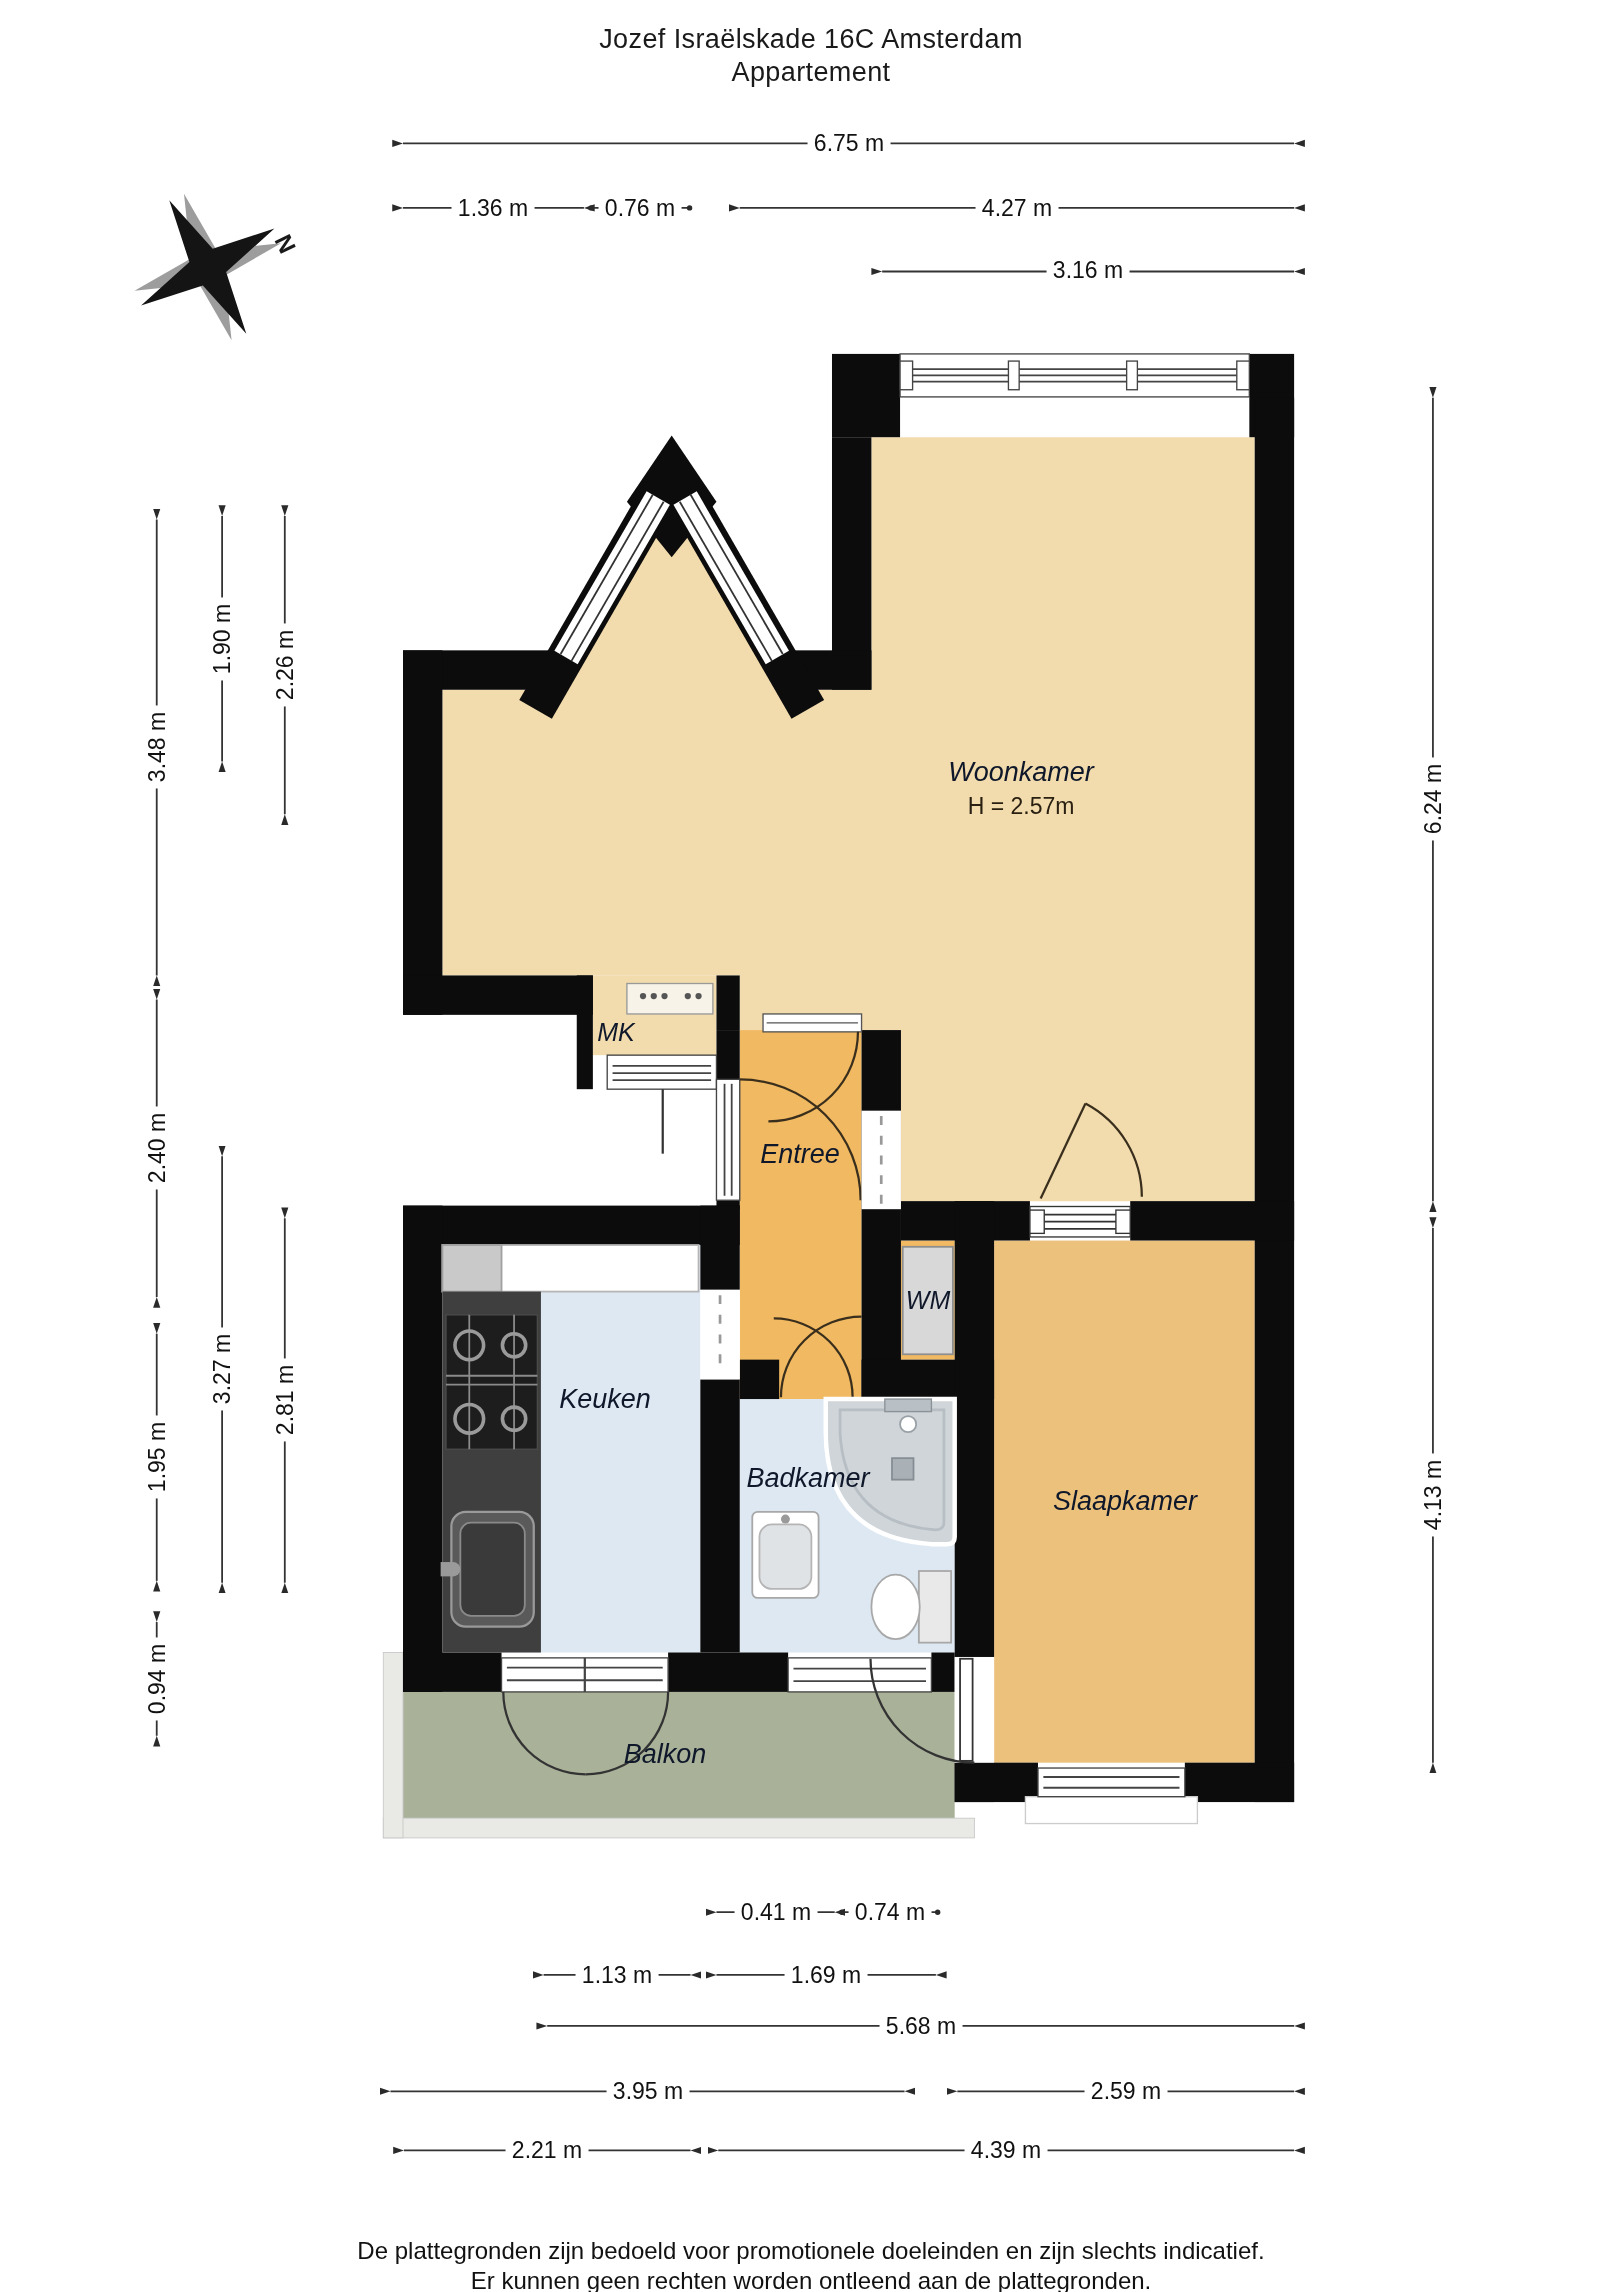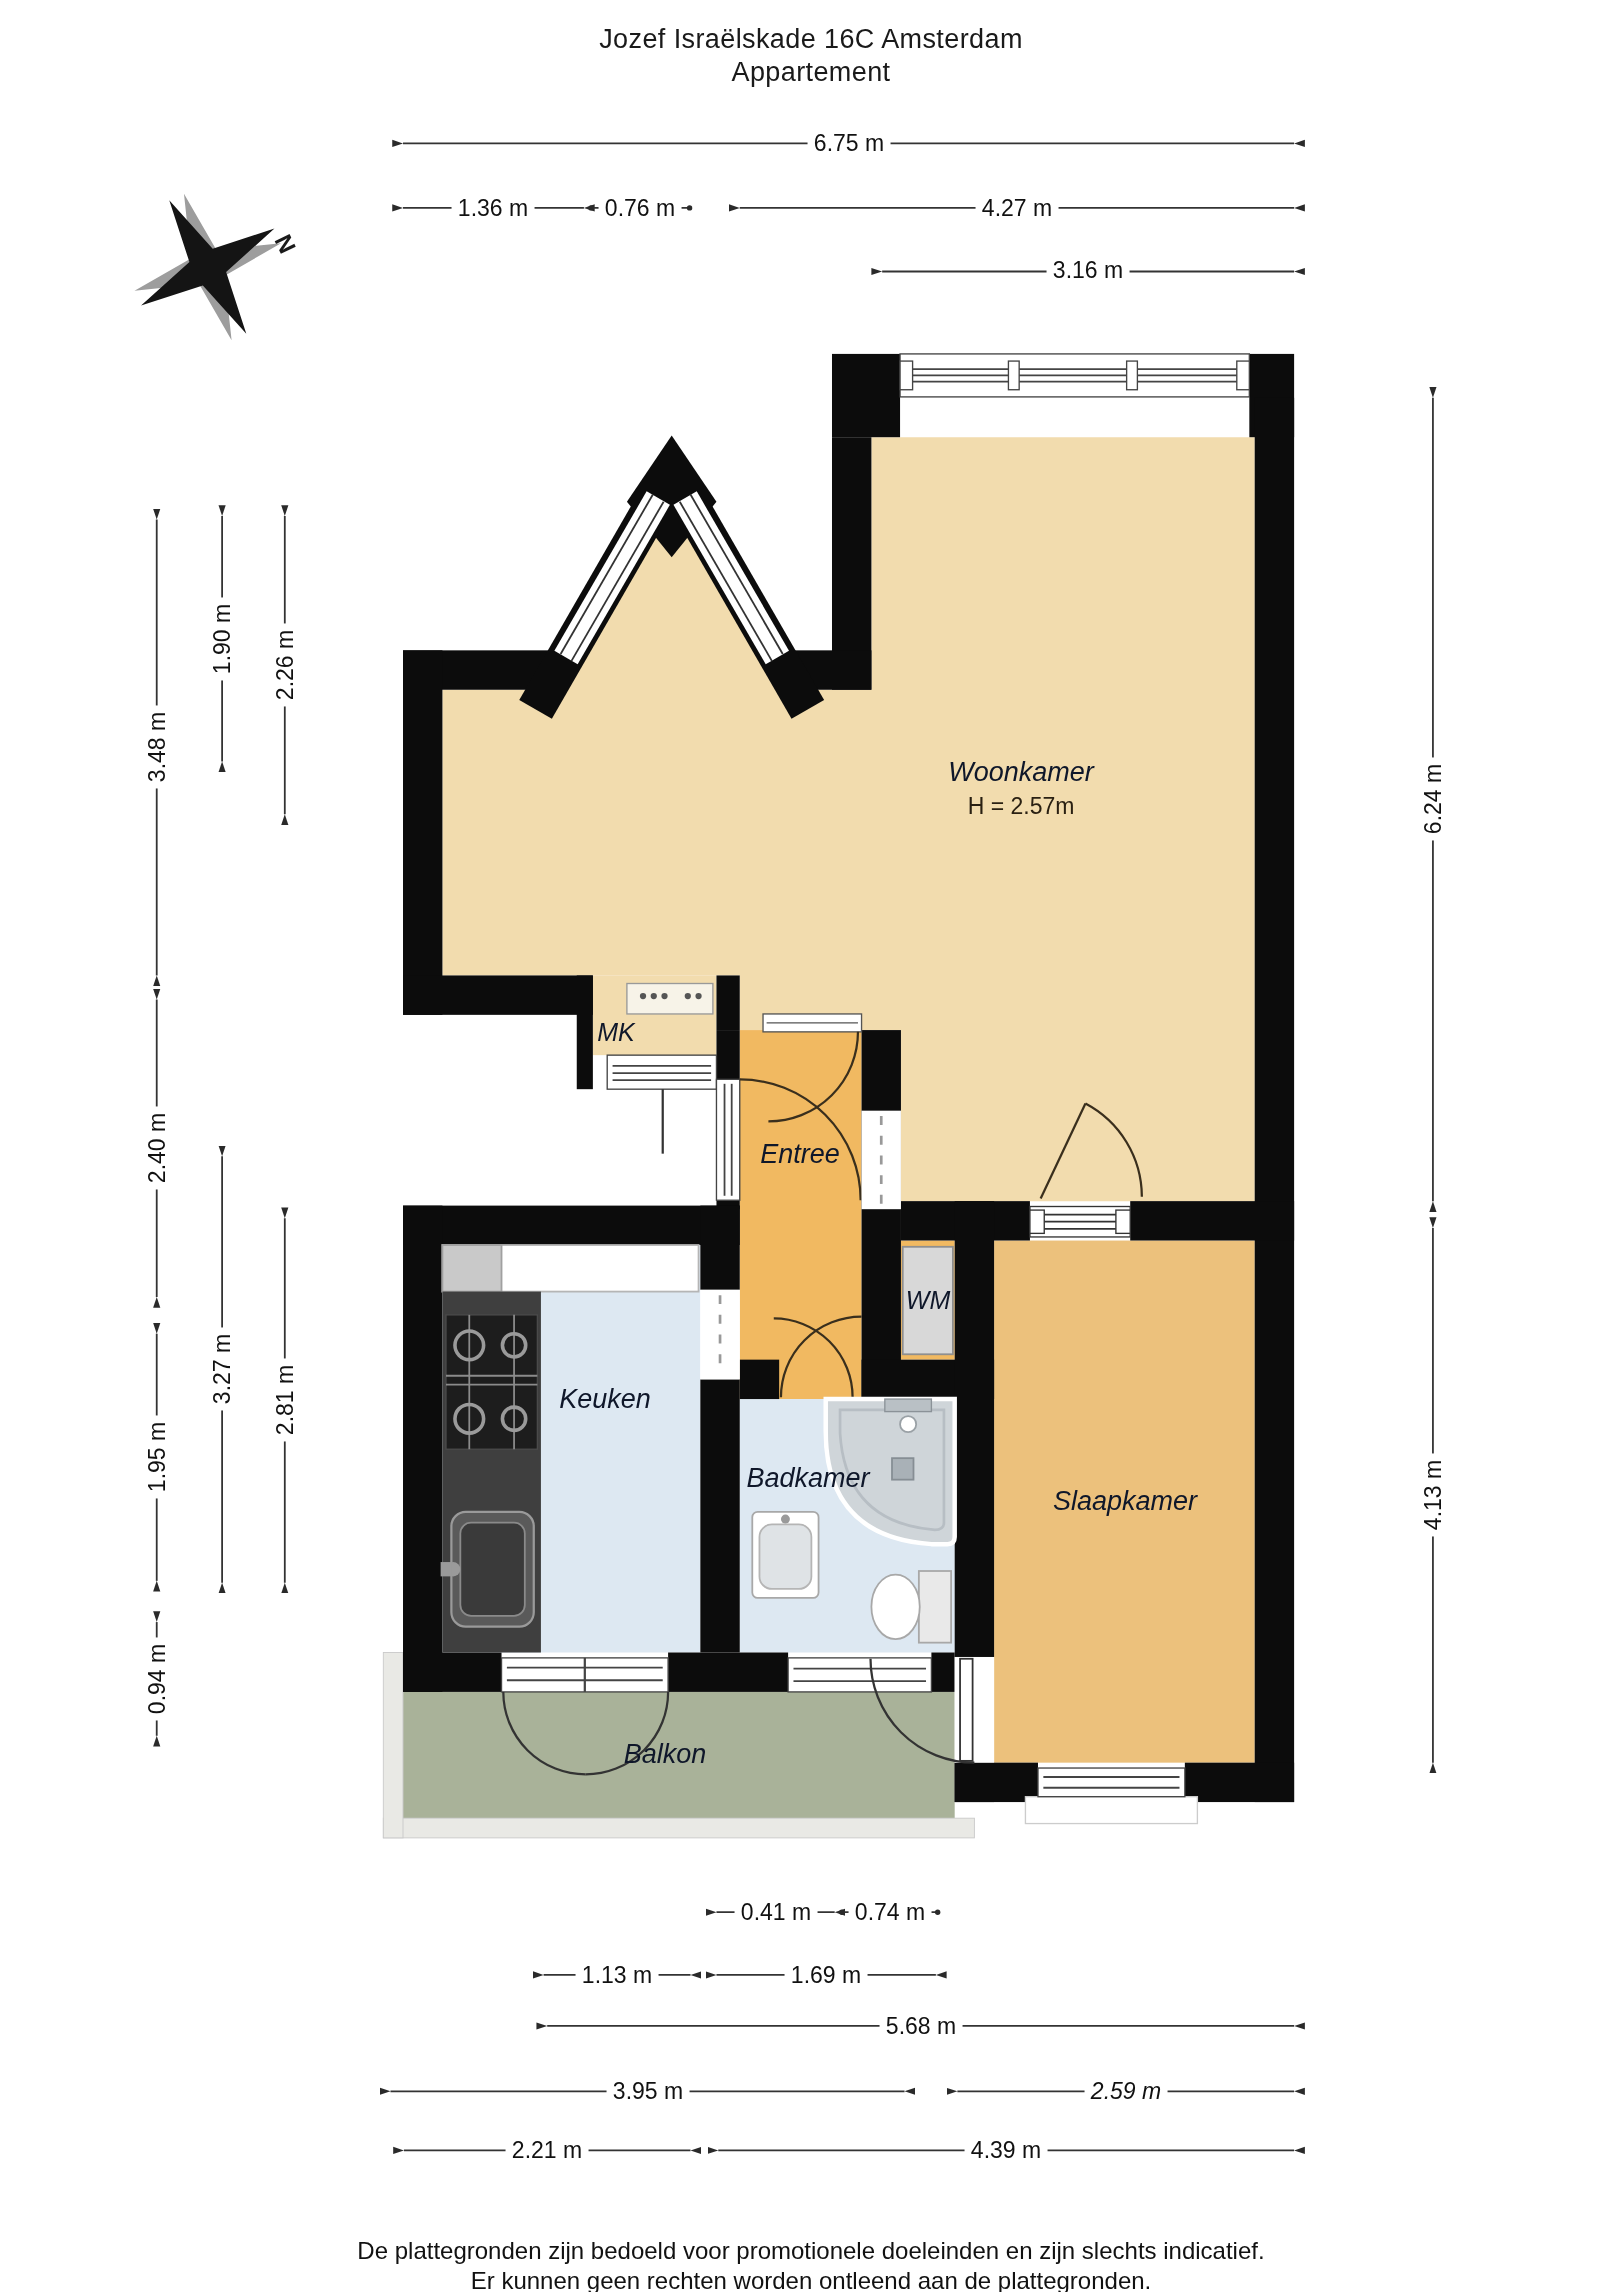--- a/index.html
+++ b/index.html
@@ -273,7 +273,7 @@
     <div class="dimlabel" style="left: 826px; top: 1975px;">1.69 m</div>
     <div class="dimlabel" style="left: 921px; top: 2026px;">5.68 m</div>
     <div class="dimlabel" style="left: 648px; top: 2091px;">3.95 m</div>
-    <div class="dimlabel" style="left: 1126px; top: 2091px; font-style: italic;">2.59 m</div>
+    <div class="dimlabel" style="left: 1126px; top: 2091px;">2.59 m</div>
     <div class="dimlabel" style="left: 547px; top: 2150px;">2.21 m</div>
     <div class="dimlabel" style="left: 1006px; top: 2150px; text-align: right;">4.39 m</div>
   </div>

